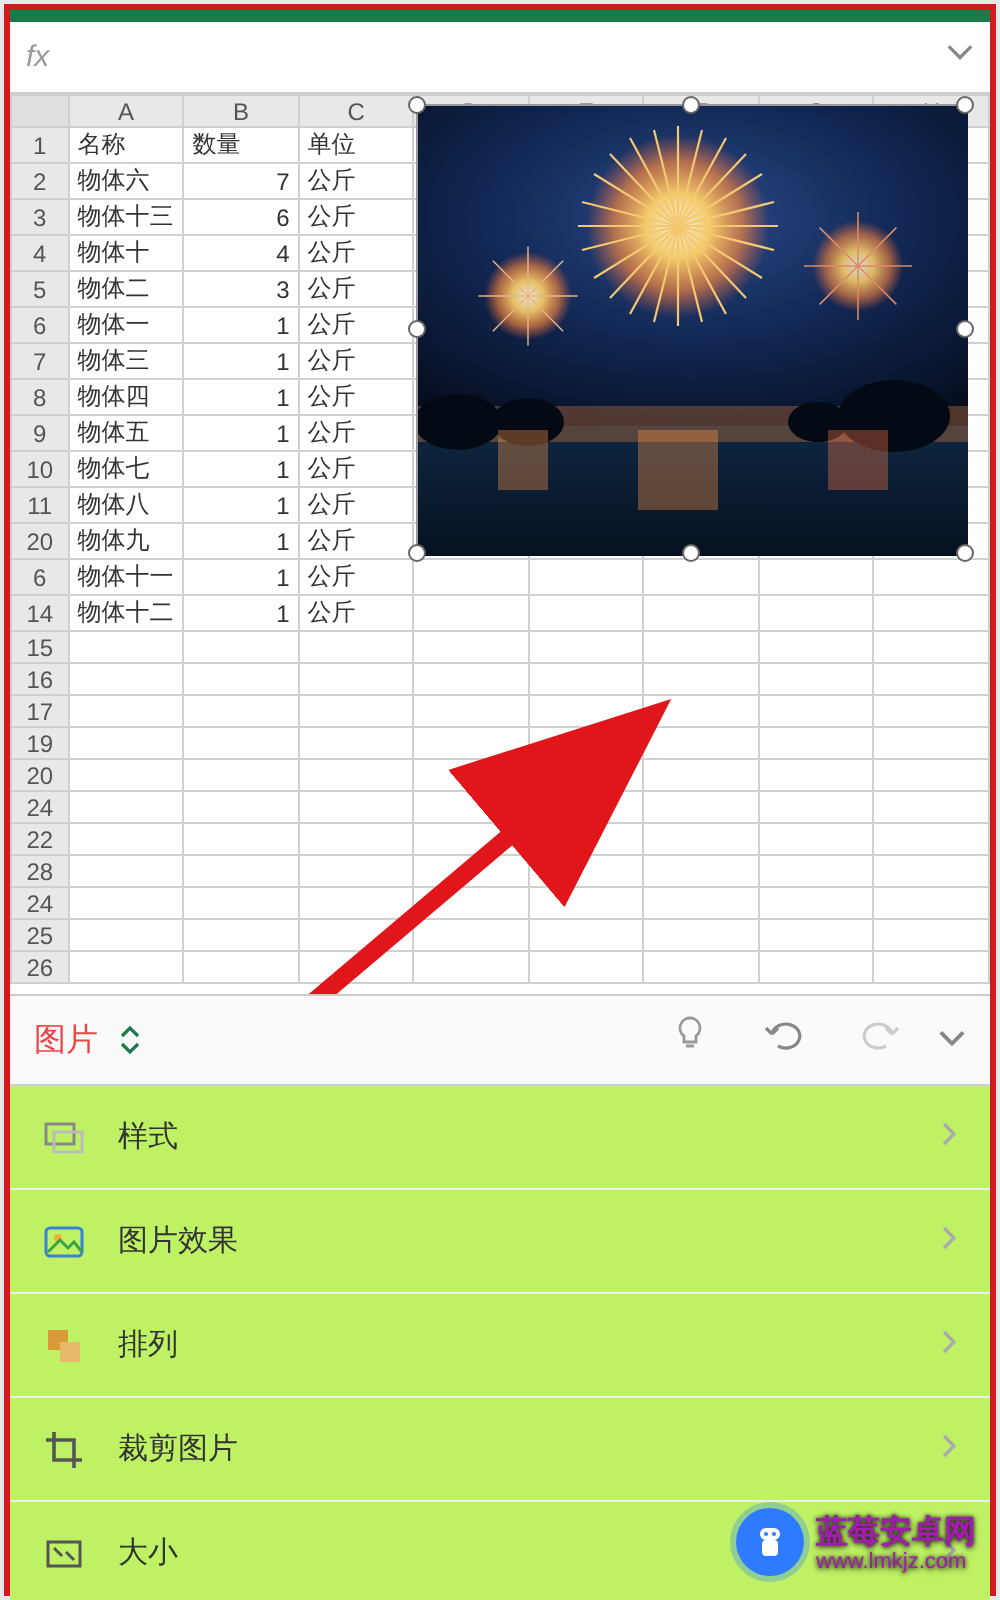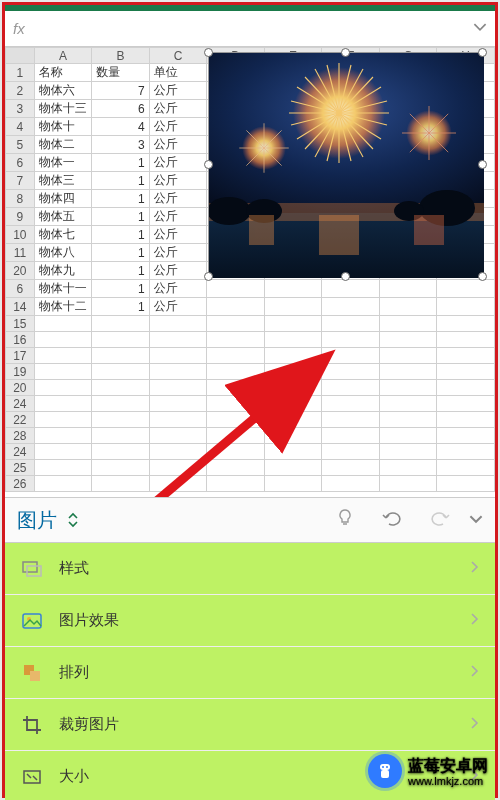--- a/index.html
+++ b/index.html
@@ -50,7 +50,7 @@
     display: flex; align-items: center; padding: 0 12px; gap: 10px;
     background: #fafafa;
   }
-  .tb-label { color: #0369a1; font-size: 20px; }
+  .tb-label { color: #ef4444; font-size: 16px; }
   .tb-updown { display: inline-flex; flex-direction: column; line-height: 0; color: #444; }
   .tb-spacer { flex: 1; }
   .tb-icon { color: #888; font-size: 20px; padding: 0 8px; }

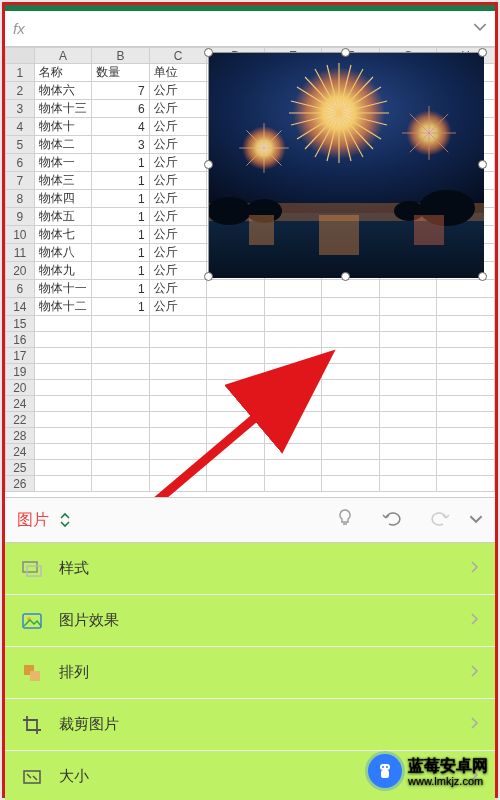--- a/index.html
+++ b/index.html
@@ -69,7 +69,7 @@
   .watermark {
     position: absolute; right: 12px; bottom: 12px;
     display: flex; align-items: center; gap: 6px;
-    color: #000000; font-size: 16px;
+    color: #a21caf; font-size: 16px;
     text-shadow: 0 1px 3px rgba(0,0,0,.6), 0 0 2px rgba(0,0,0,.8);
     pointer-events: none;
   }

